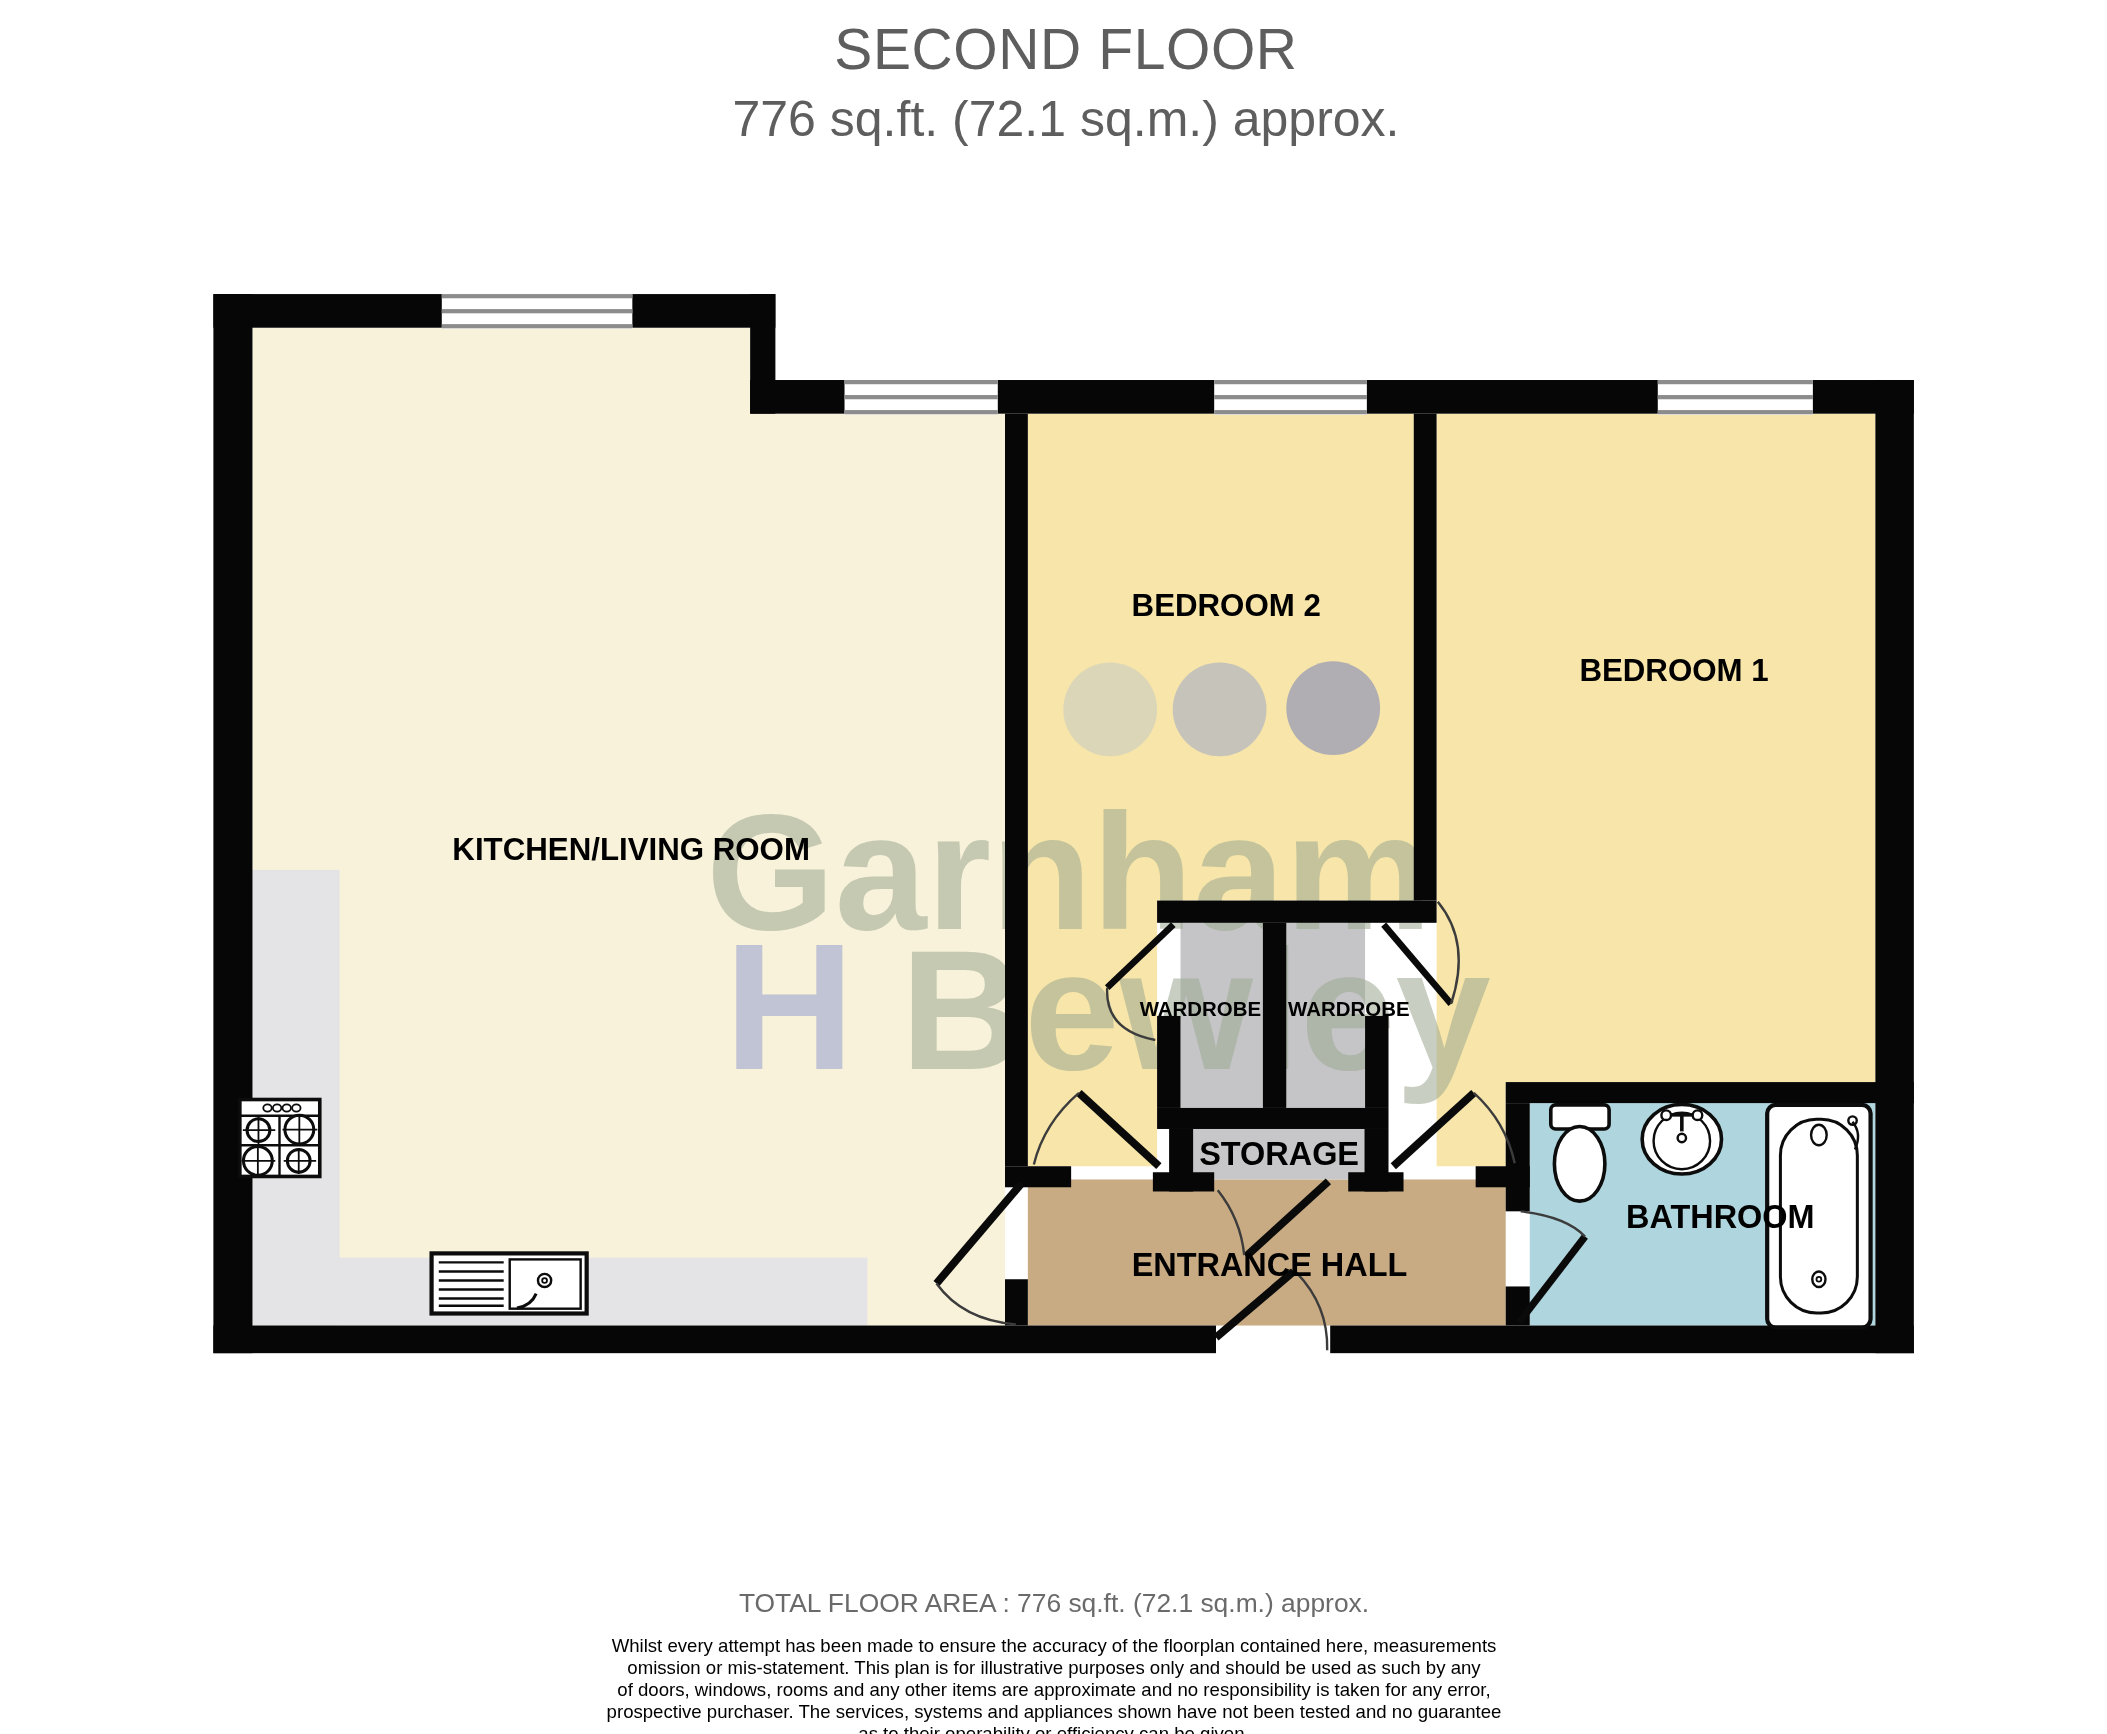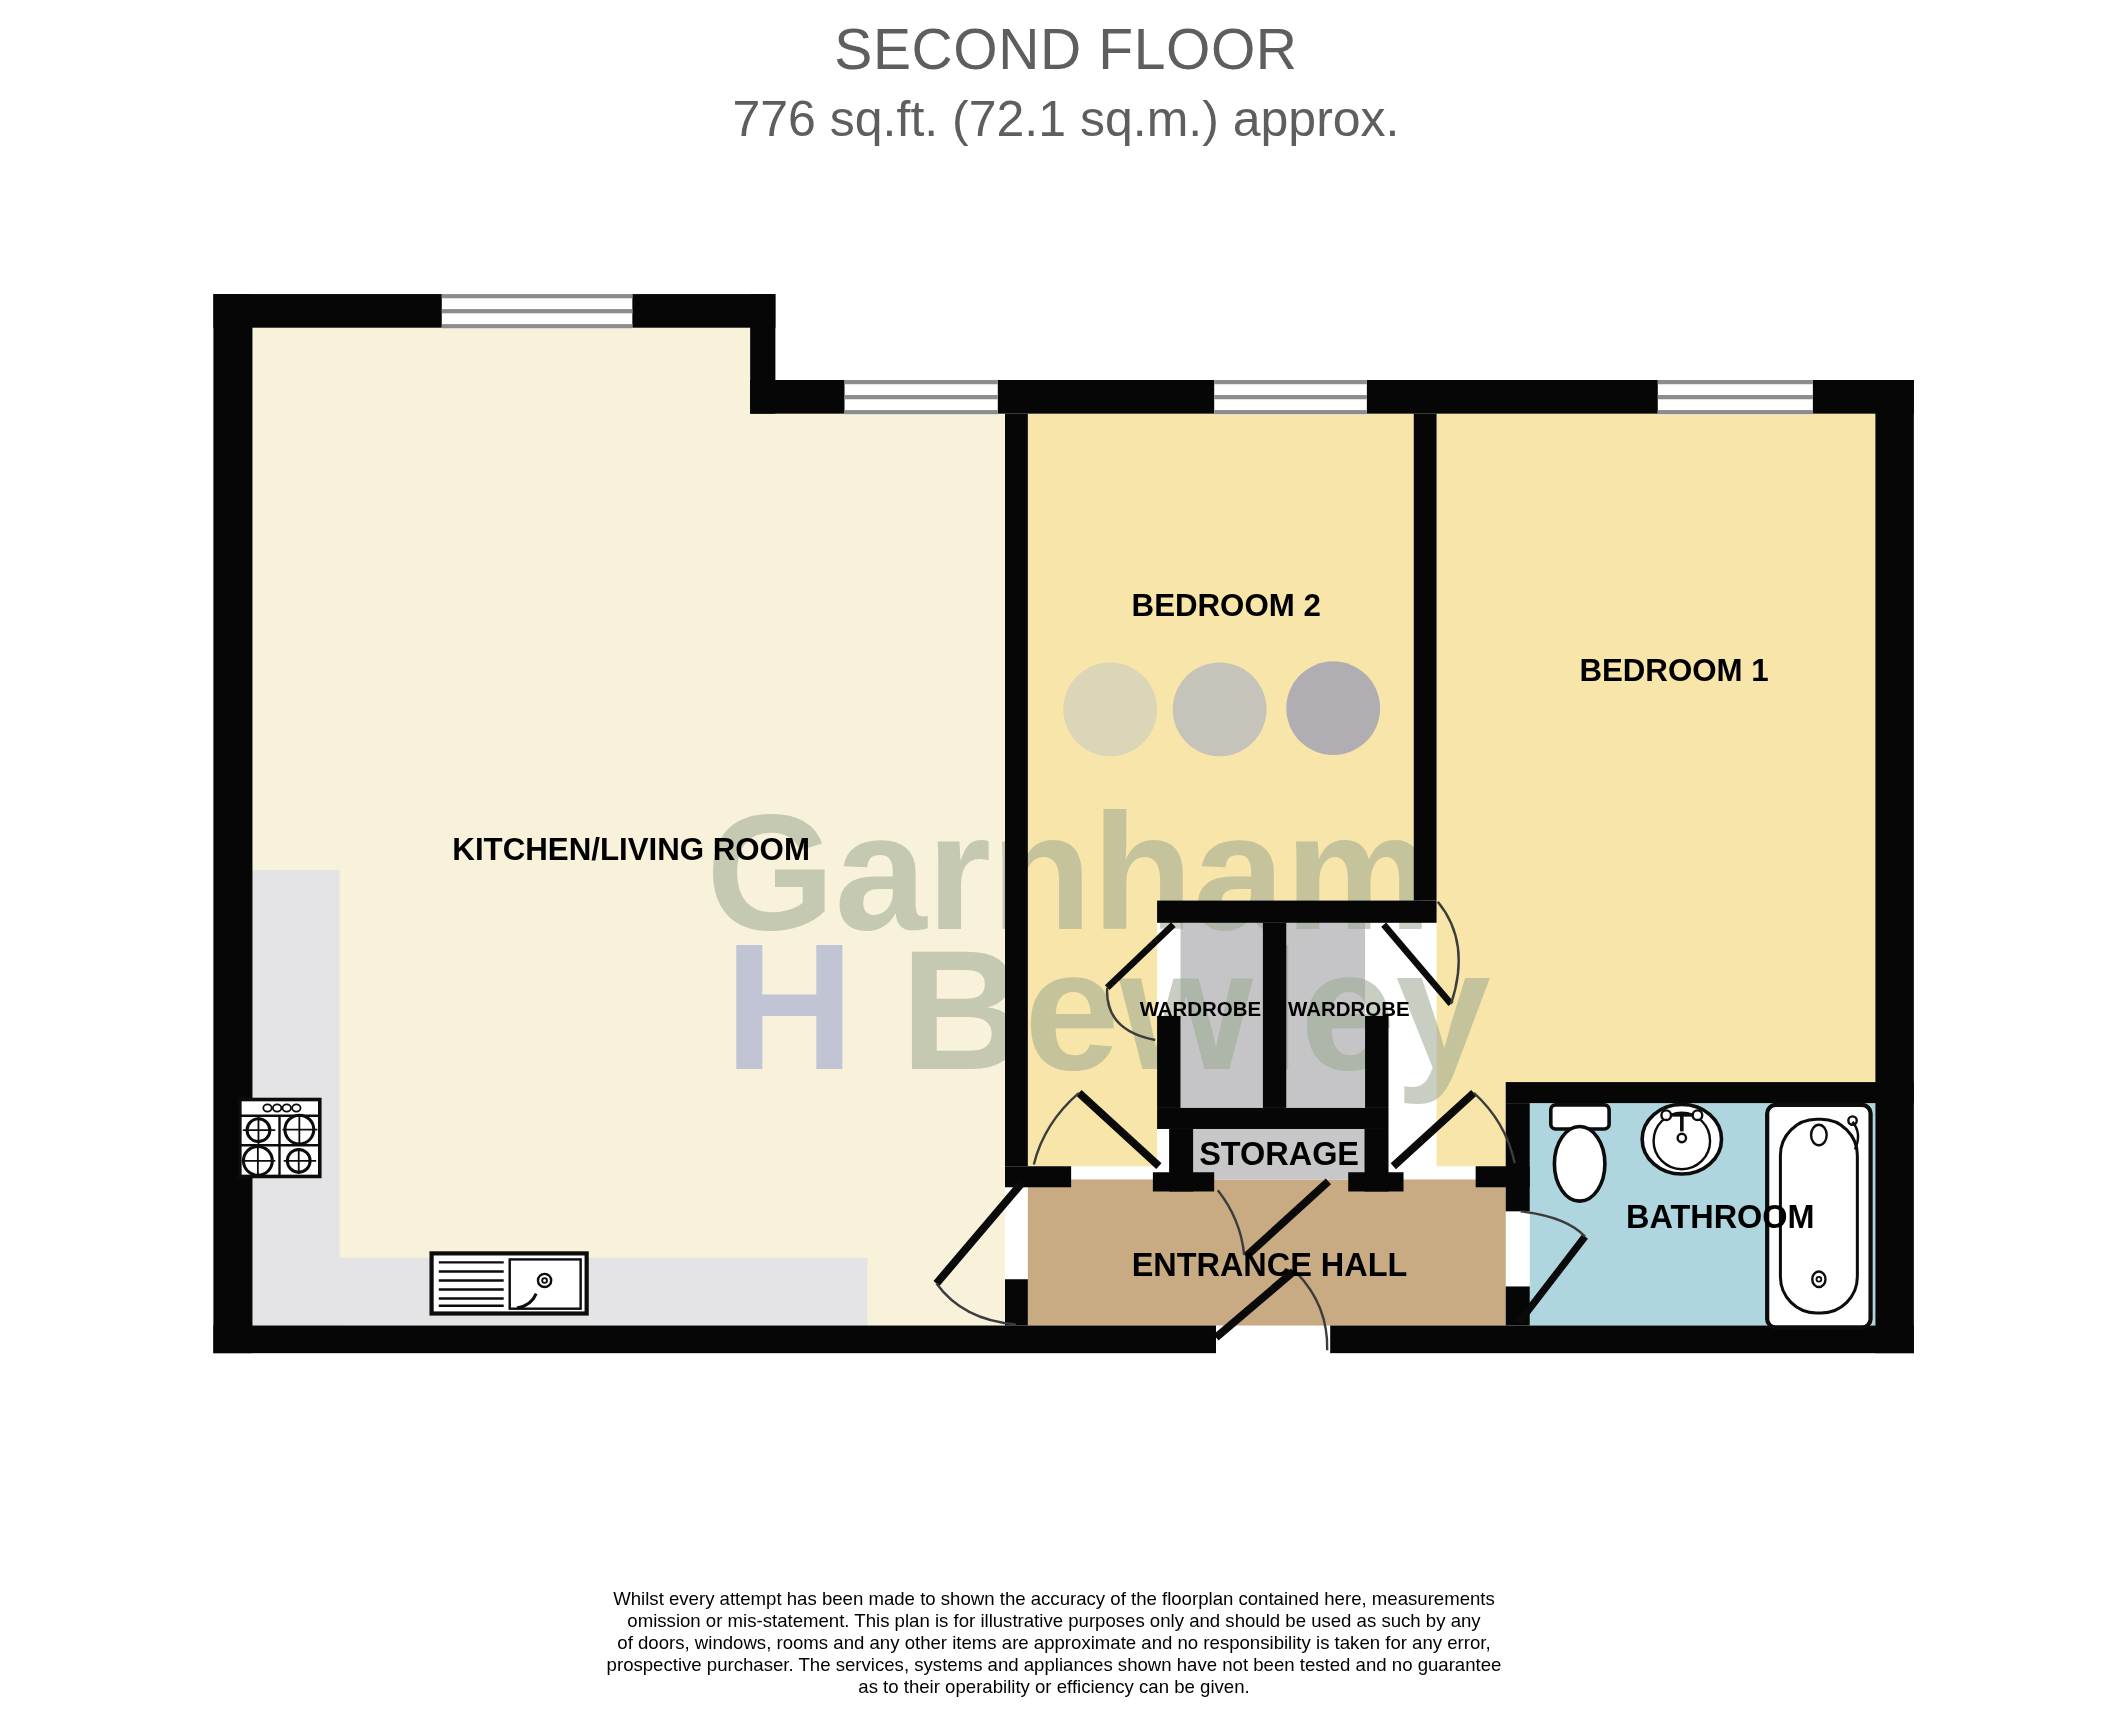--- a/index.html
+++ b/index.html
@@ -203,6 +203,7 @@
 </svg>
 
 <div class="ftr">
+  <div class="f-total">TOTAL FLOOR AREA : 776 sq.ft. (72.1 sq.m.) approx.</div>
   <div class="f-line">Whilst every attempt has been made to shown the accuracy of the floorplan contained here, measurements</div>
   <div class="f-line">omission or mis-statement. This plan is for illustrative purposes only and should be used as such by any</div>
   <div class="f-line">of doors, windows, rooms and any other items are approximate and no responsibility is taken for any error,</div>

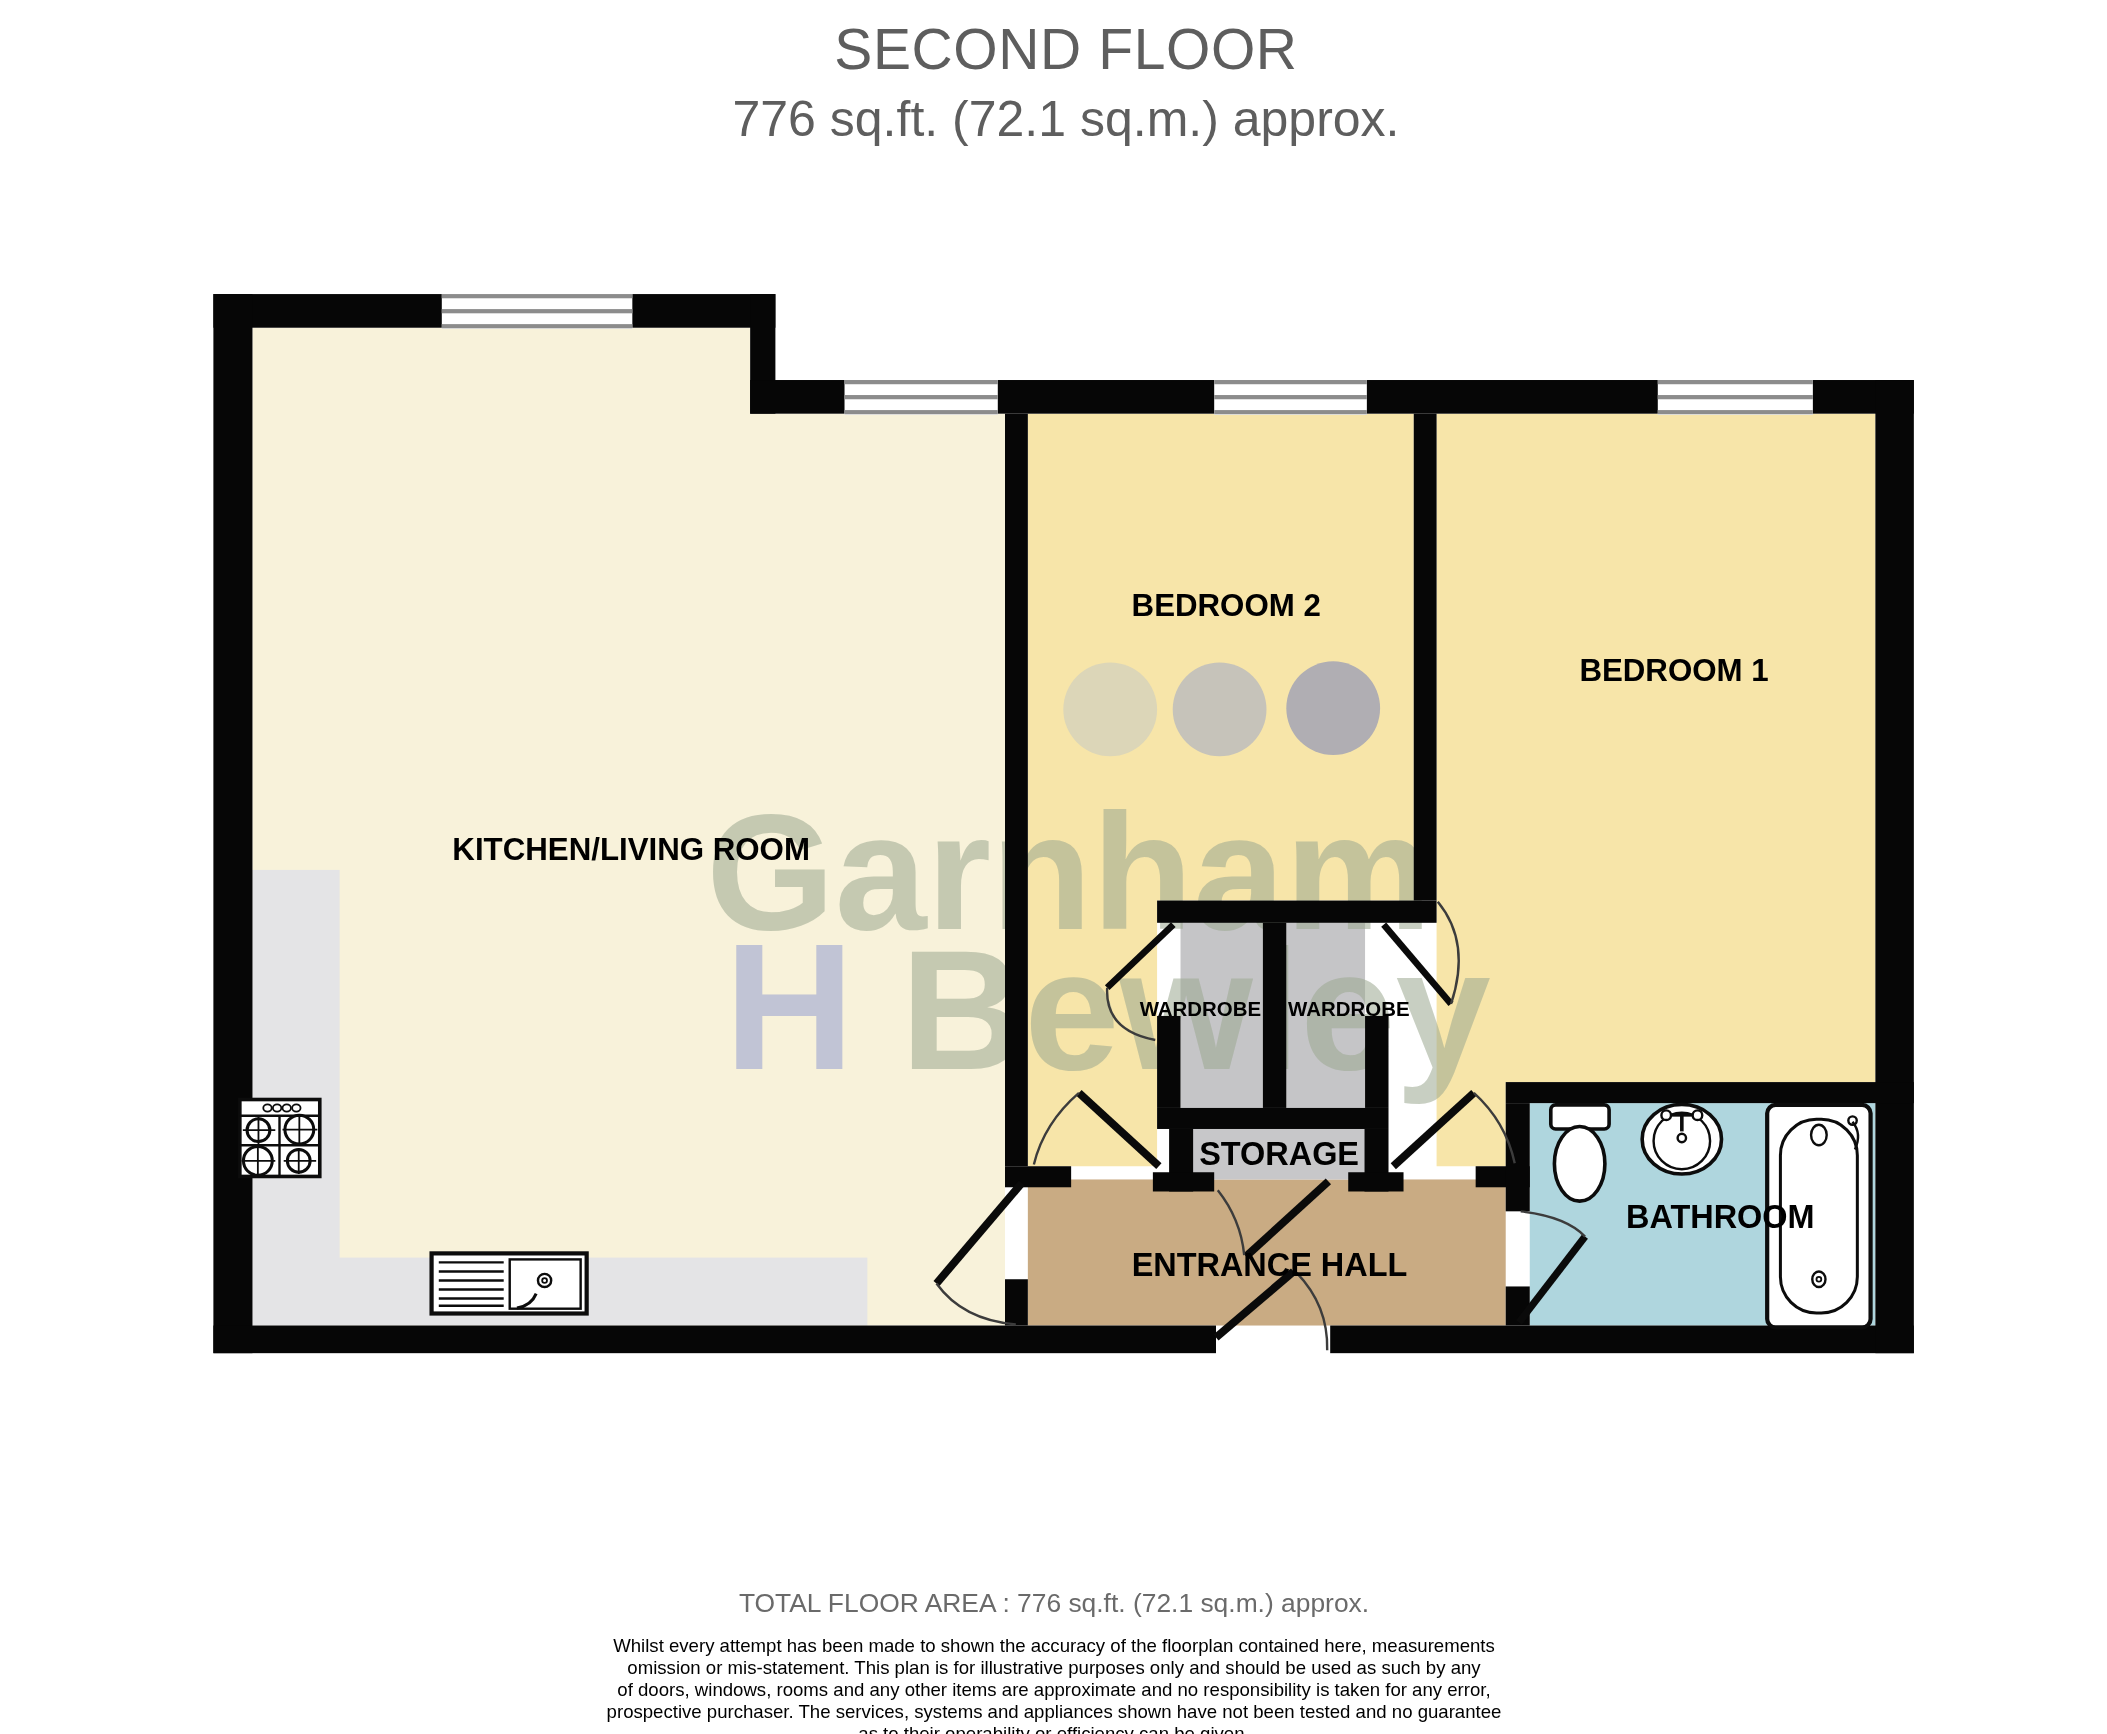--- a/index.html
+++ b/index.html
@@ -204,7 +204,7 @@
 
 <div class="ftr">
   <div class="f-total">TOTAL FLOOR AREA : 776 sq.ft. (72.1 sq.m.) approx.</div>
-  <div class="f-line">Whilst every attempt has been made to shown the accuracy of the floorplan contained here, measurements</div>
+  <div class="f-line">Whilst every attempt has been made to ensure the accuracy of the floorplan contained here, measurements</div>
   <div class="f-line">omission or mis-statement. This plan is for illustrative purposes only and should be used as such by any</div>
   <div class="f-line">of doors, windows, rooms and any other items are approximate and no responsibility is taken for any error,</div>
   <div class="f-line">prospective purchaser. The services, systems and appliances shown have not been tested and no guarantee</div>

